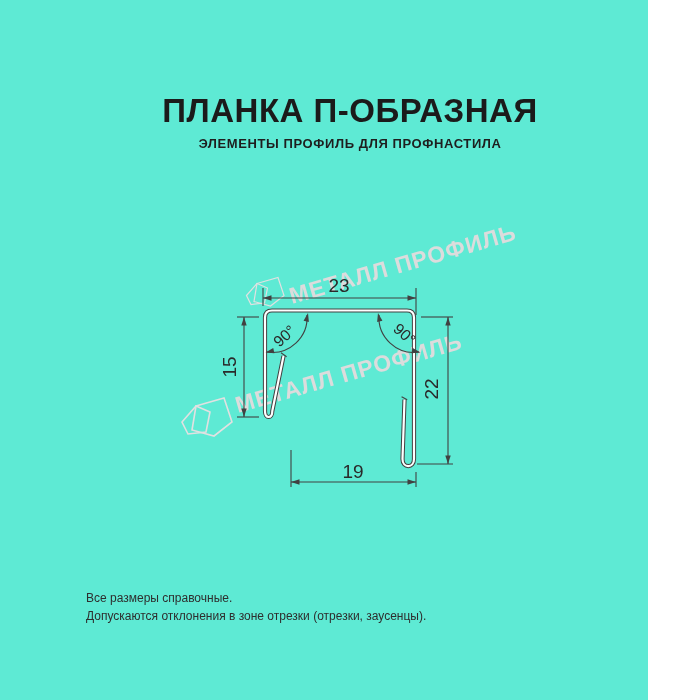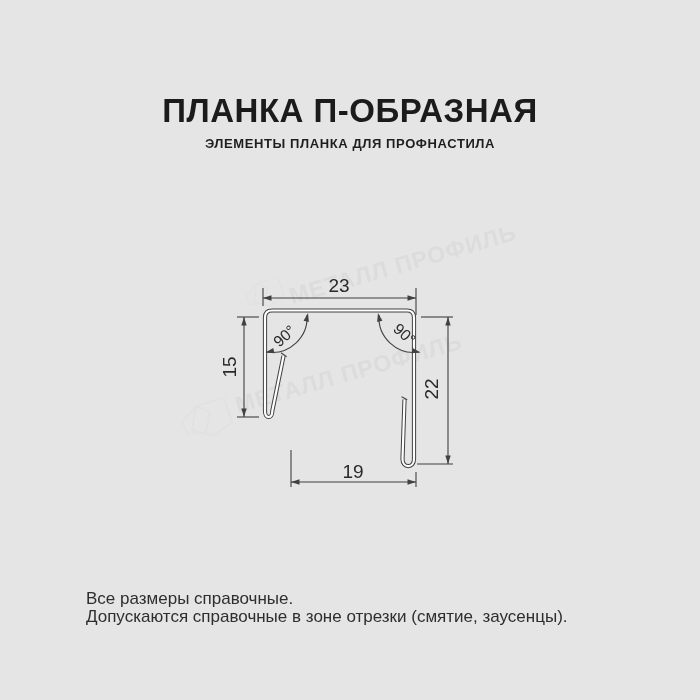--- a/index.html
+++ b/index.html
@@ -4,7 +4,7 @@
 <style>
   html,body{margin:0;padding:0;background:#fff;}
   #stage{
-    position:relative;width:700px;height:700px;background:#e5e5e5;
+    position:relative;width:648px;height:700px;background:#5eead4;
     font-family:"Liberation Sans",sans-serif;overflow:hidden;
   }
   .title-block{

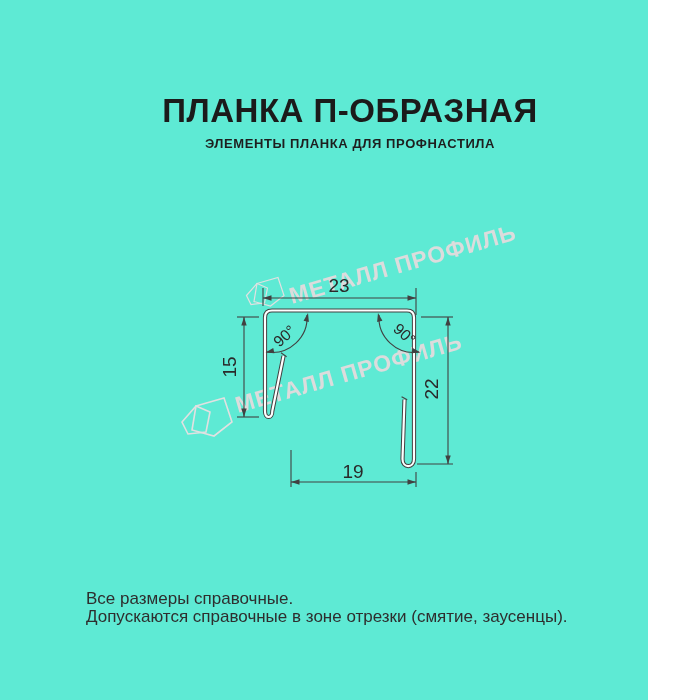--- a/index.html
+++ b/index.html
@@ -28,7 +28,7 @@
 
   <div class="title-block">
     <div class="title-line">ПЛАНКА П-ОБРАЗНАЯ</div>
-    <div class="subtitle">ЭЛЕМЕНТЫ ПЛАНКА ДЛЯ ПРОФНАСТИЛА</div>
+    <div class="subtitle">ЭЛЕМЕНТЫ ПРОФИЛЬ ДЛЯ ПРОФНАСТИЛА</div>
   </div>
 
   <svg class="drawing" width="700" height="700" viewBox="0 0 700 700">

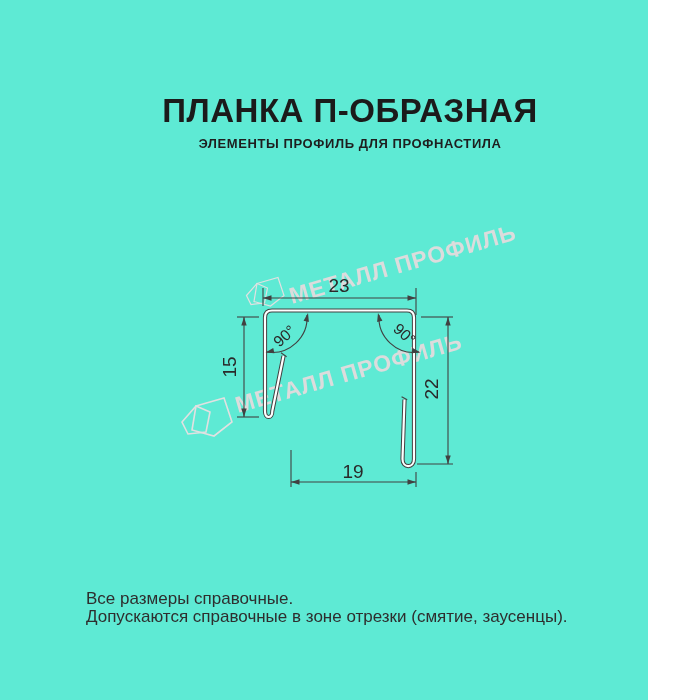--- a/index.html
+++ b/index.html
@@ -18,7 +18,7 @@
   .drawing{position:absolute;left:0;top:0;}
   .footer{
     position:absolute;left:86px;top:590px;color:#2e2e2e;
-    font-size:17px;line-height:17.5px;
+    font-size:12px;line-height:17.5px;
   }
 </style>
 </head>

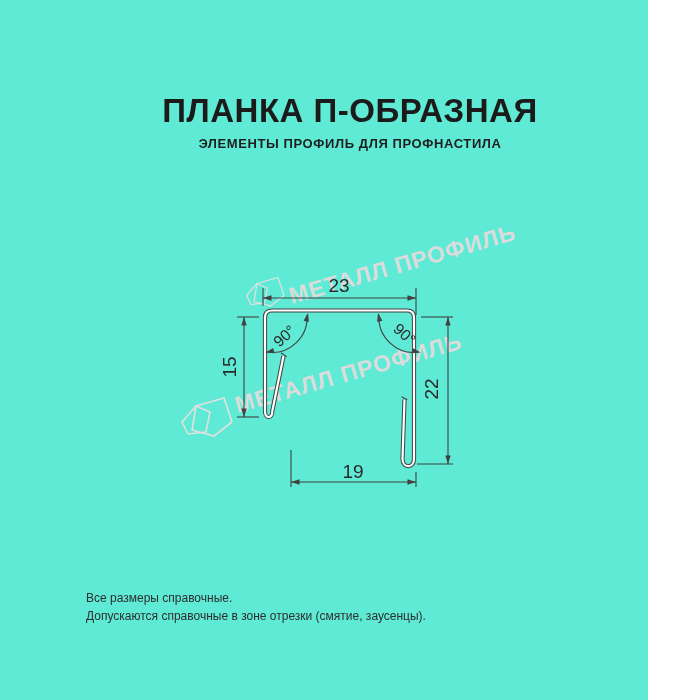--- a/index.html
+++ b/index.html
@@ -122,7 +122,7 @@
 
   <div class="footer">
     <div>Все размеры справочные.</div>
-    <div>Допускаются справочные в зоне отрезки (смятие, заусенцы).</div>
+    <div>Допускаются отклонения в зоне отрезки (отрезки, заусенцы).</div>
   </div>
 
 </div>

